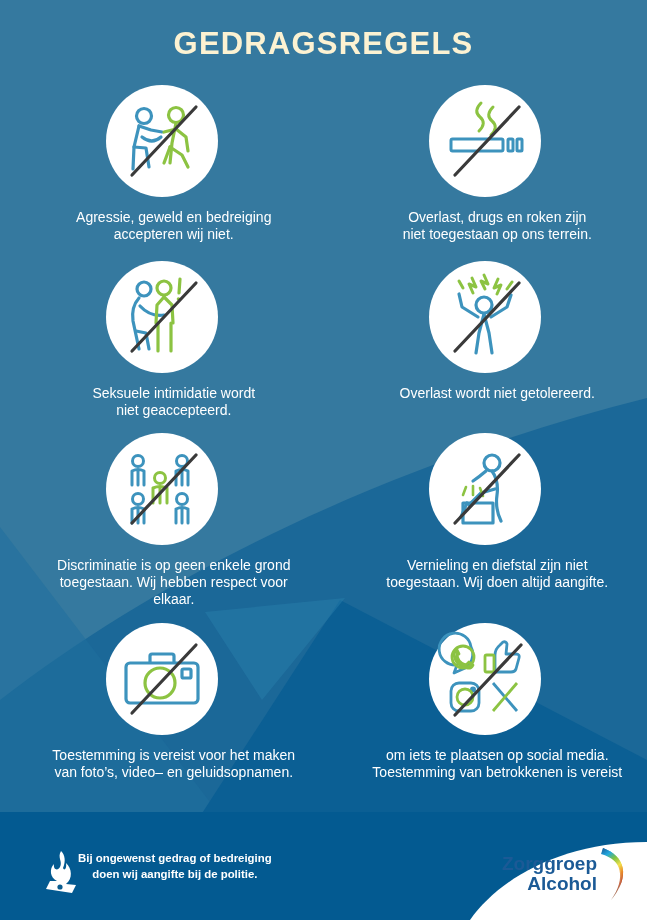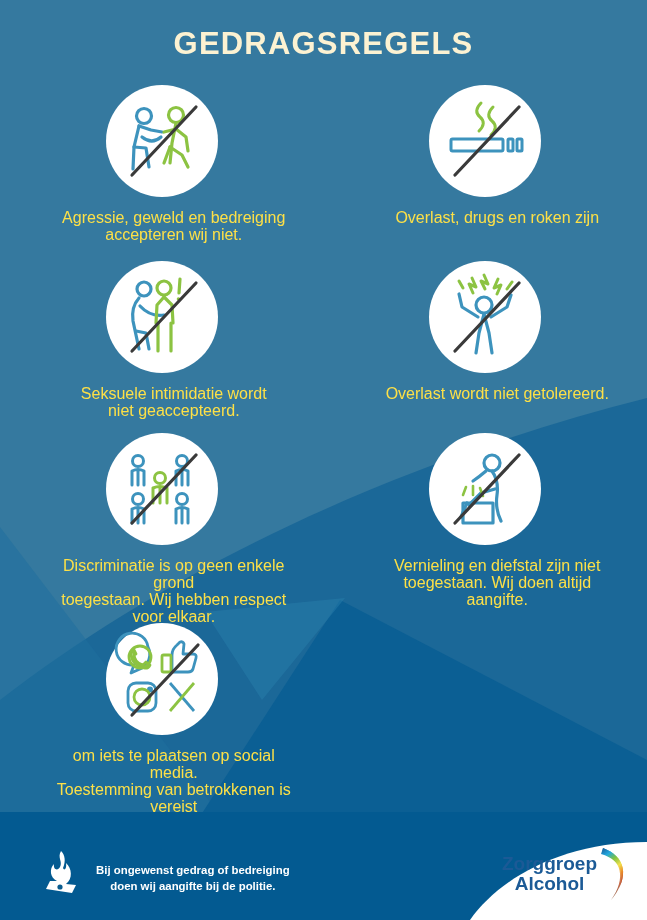--- a/index.html
+++ b/index.html
@@ -51,9 +51,9 @@
   .rule .caption {
     margin-top:9px;
     text-align:center;
-    font-size:16px;
+    font-size:14px;
     line-height:17px;
-    color:#fde047;
+    color:#ffffff;
     padding:0 16px;
     margin-left:24px;
   }

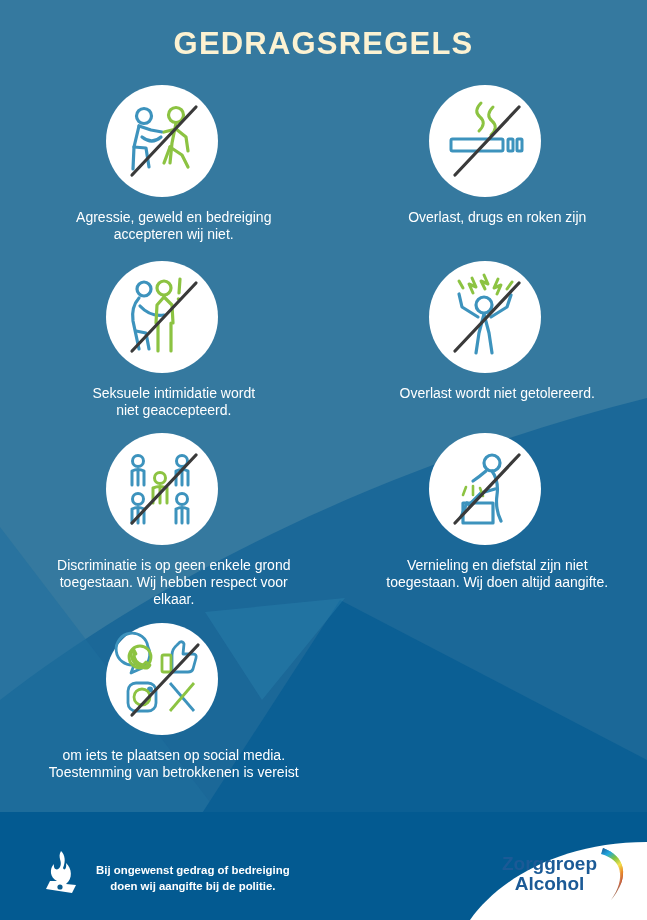--- a/index.html
+++ b/index.html
@@ -168,6 +168,7 @@
       </div>
       <div class="caption">
         <div>Overlast, drugs en roken zijn</div>
+        <div>niet toegestaan op ons terrein.</div>
       </div>
     </div>
 

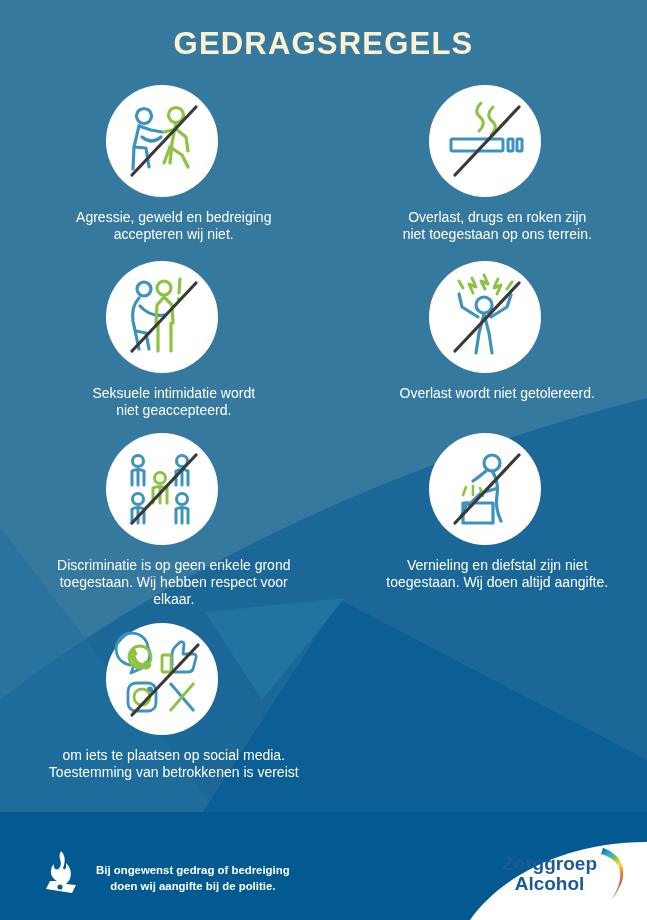--- a/index.html
+++ b/index.html
@@ -283,6 +283,25 @@
       </div>
     </div>
 
+    <div class="rule row4 wide">
+      <div class="circle-wrap">
+        <div class="circle">
+          <svg width="112" height="112" viewBox="0 0 112 112">
+            <g fill="none" stroke="#3d93bd" stroke-width="3.2" stroke-linejoin="round">
+              <rect x="20" y="40" width="72" height="40" rx="4"></rect>
+              <path d="M44 40 L44 33 Q44 31 46 31 L66 31 Q68 31 68 33 L68 40"></path>
+              <rect x="76" y="46" width="9" height="9" rx="1.6"></rect>
+            </g>
+            <circle cx="54" cy="60" r="15" fill="none" stroke="#8cc342" stroke-width="3.2"></circle>
+            <line x1="26" y1="90" x2="90" y2="22" stroke="#3a3a3a" stroke-width="3.2" stroke-linecap="round"></line>
+          </svg>
+        </div>
+      </div>
+      <div class="caption">
+        <div>Toestemming is vereist voor het maken</div>
+        <div>van foto’s, video– en geluidsopnamen.</div>
+      </div>
+    </div>
 
     <div class="rule row4 wide">
       <div class="circle-wrap">

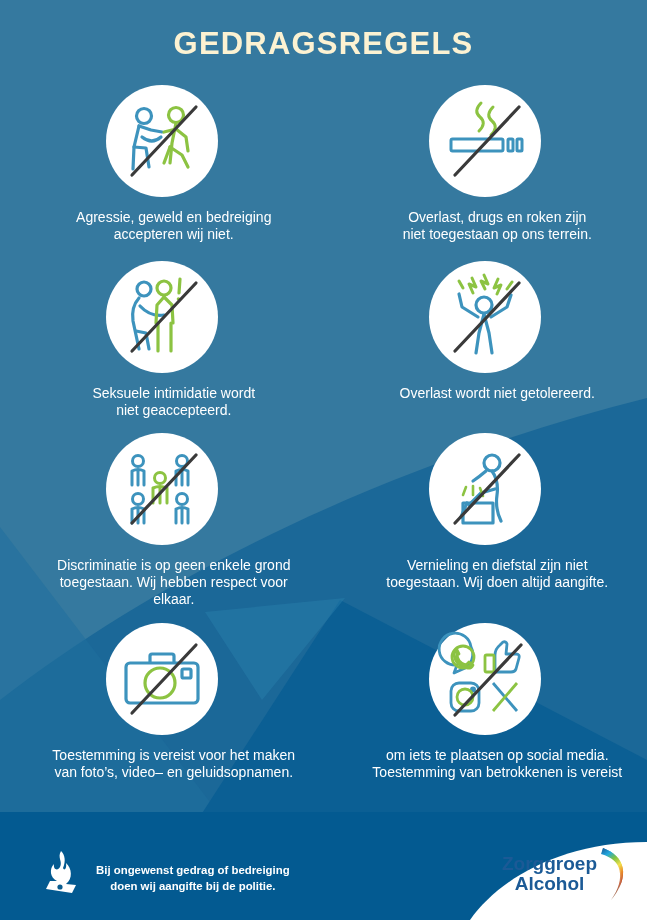--- a/index.html
+++ b/index.html
@@ -72,7 +72,7 @@
   }
   #footer-inner {
     position:absolute; left:44px; top:28px;
-    display:flex; align-items:flex-end; gap:18px;
+    display:flex; align-items:flex-start; 
   }
   #police-logo { width:34px; height:44px; }
   #footer-text {

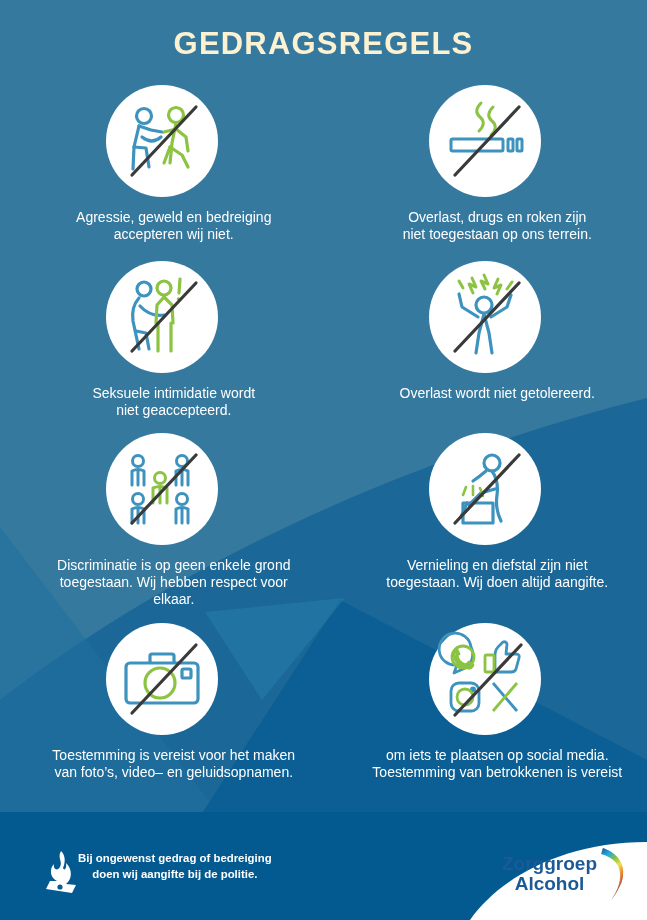--- a/index.html
+++ b/index.html
@@ -87,7 +87,7 @@
   #brand-name {
     font-size:19px; line-height:20px;
     font-weight:bold; color:#1b5a96;
-    text-align:center;
+    text-align:right;
   }
   #brand-name span { display:block; }
 </style>

